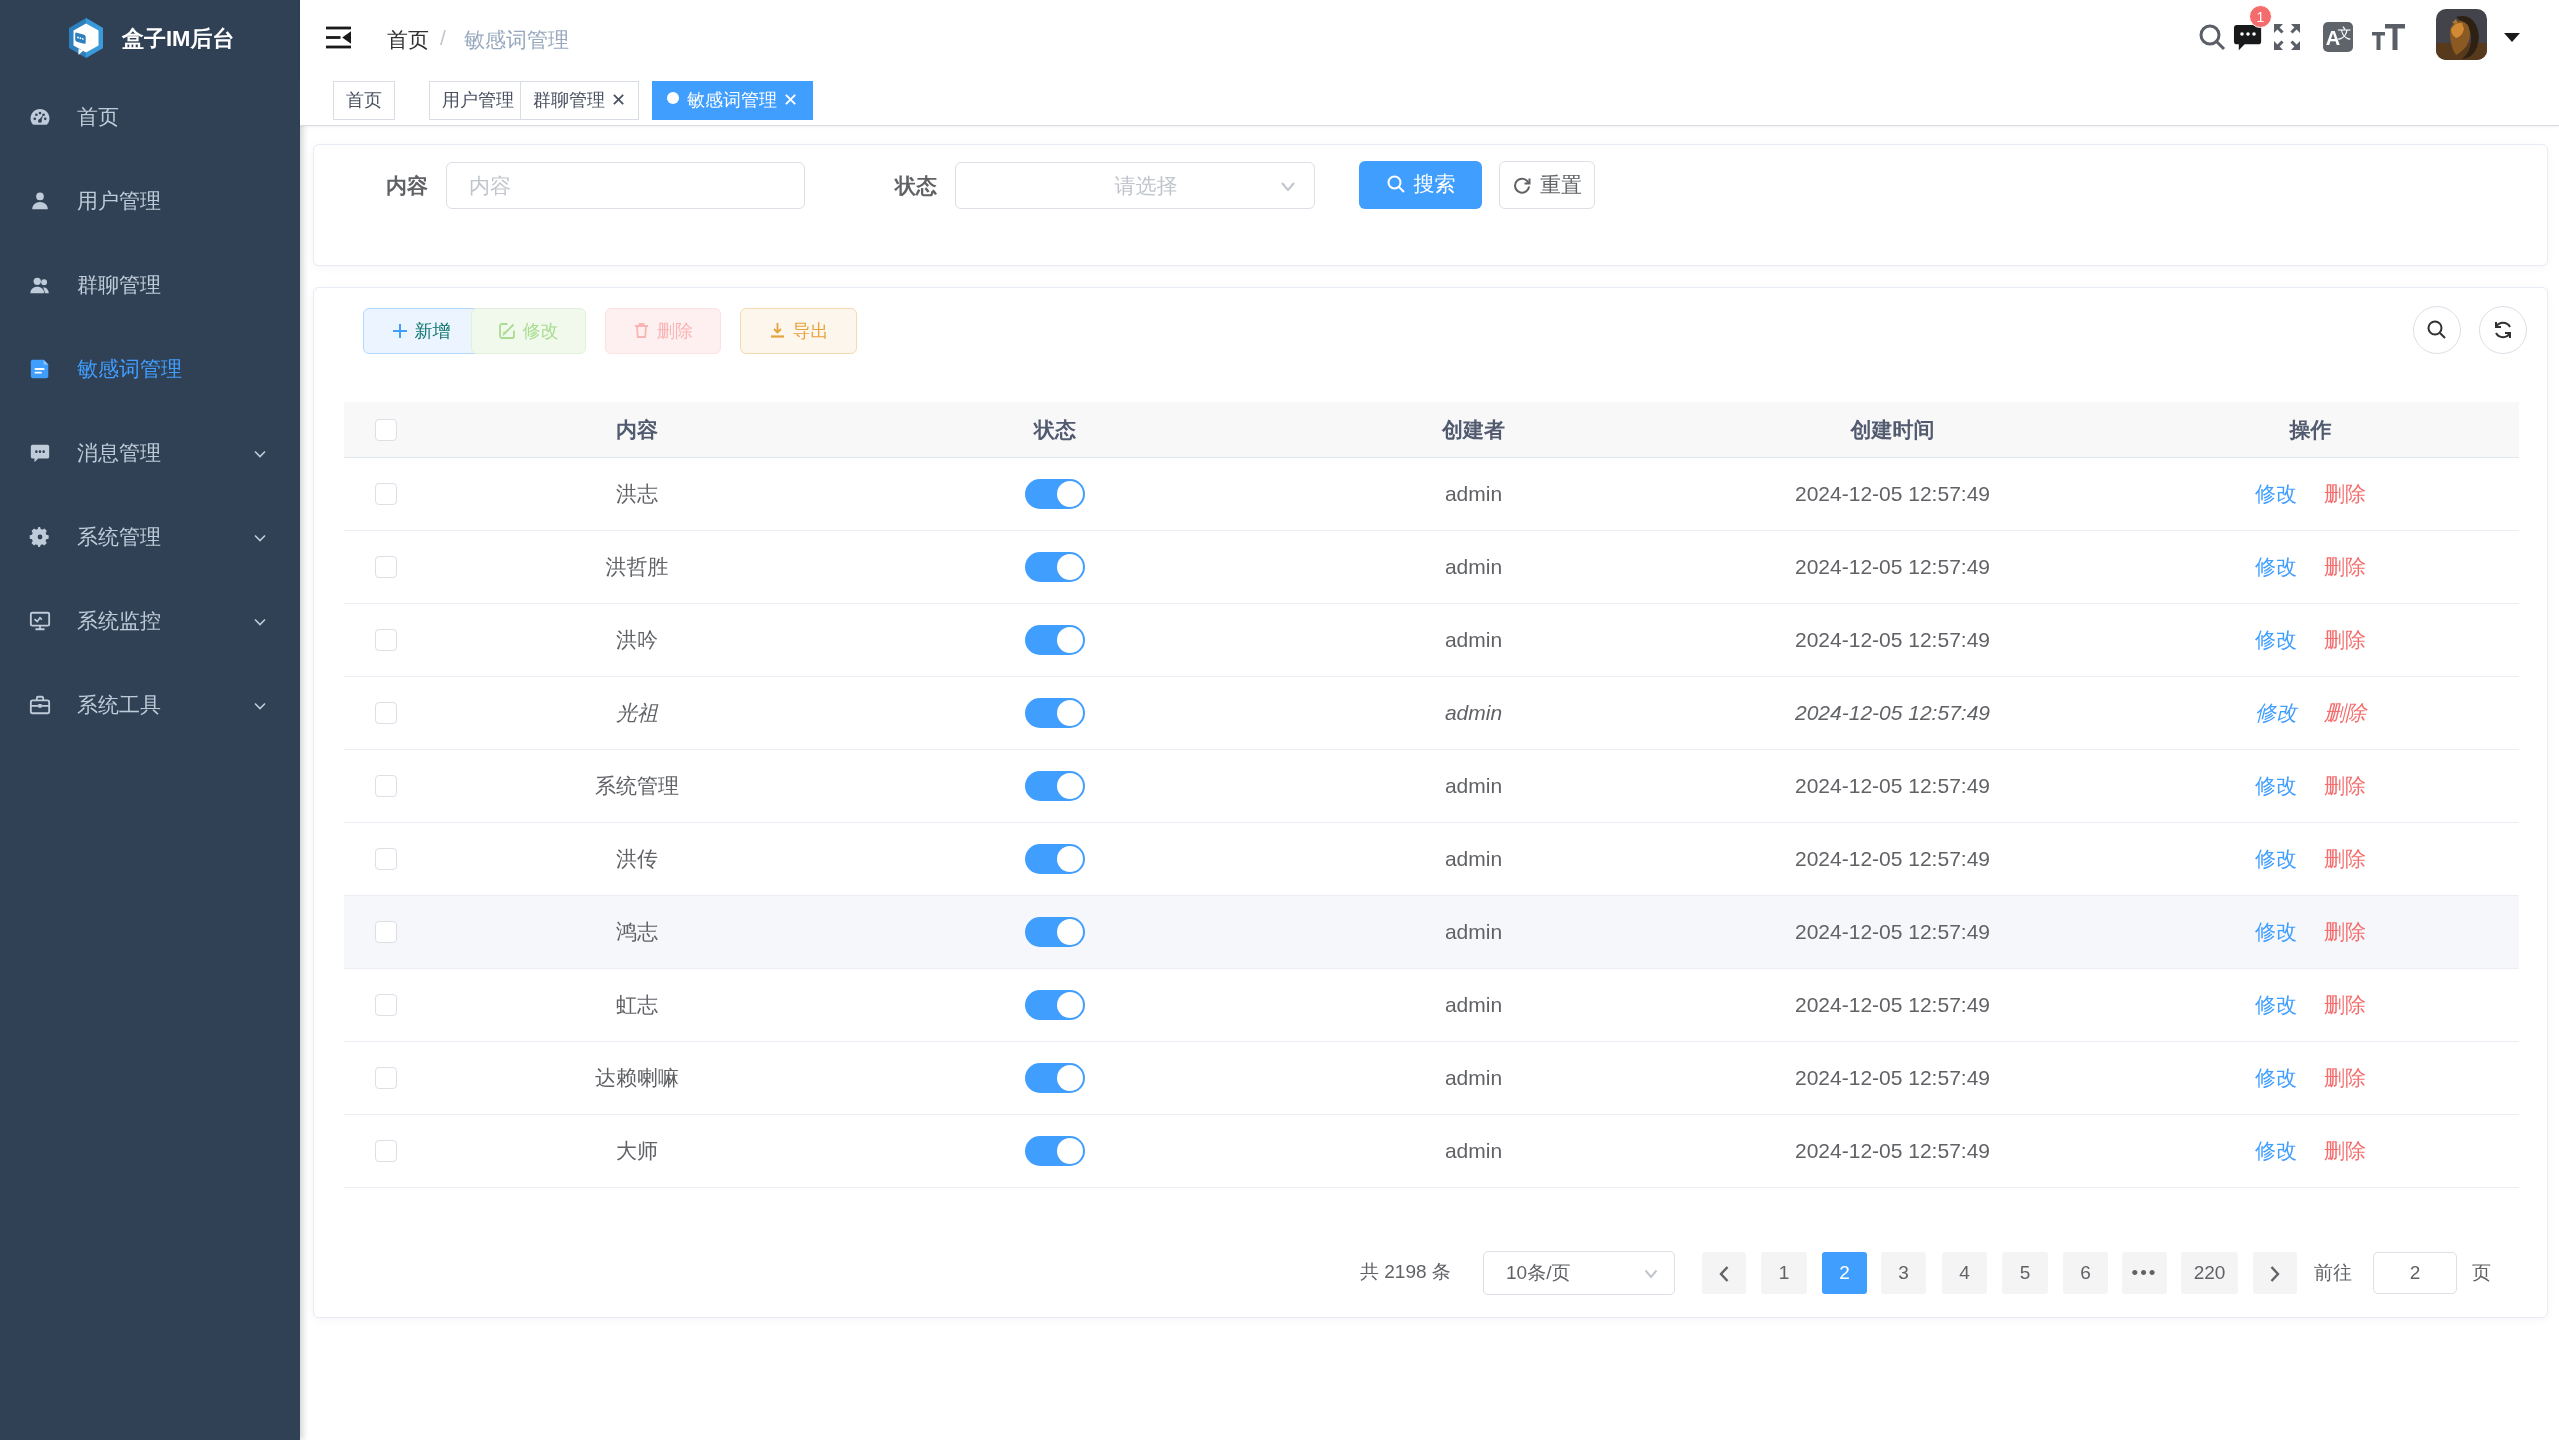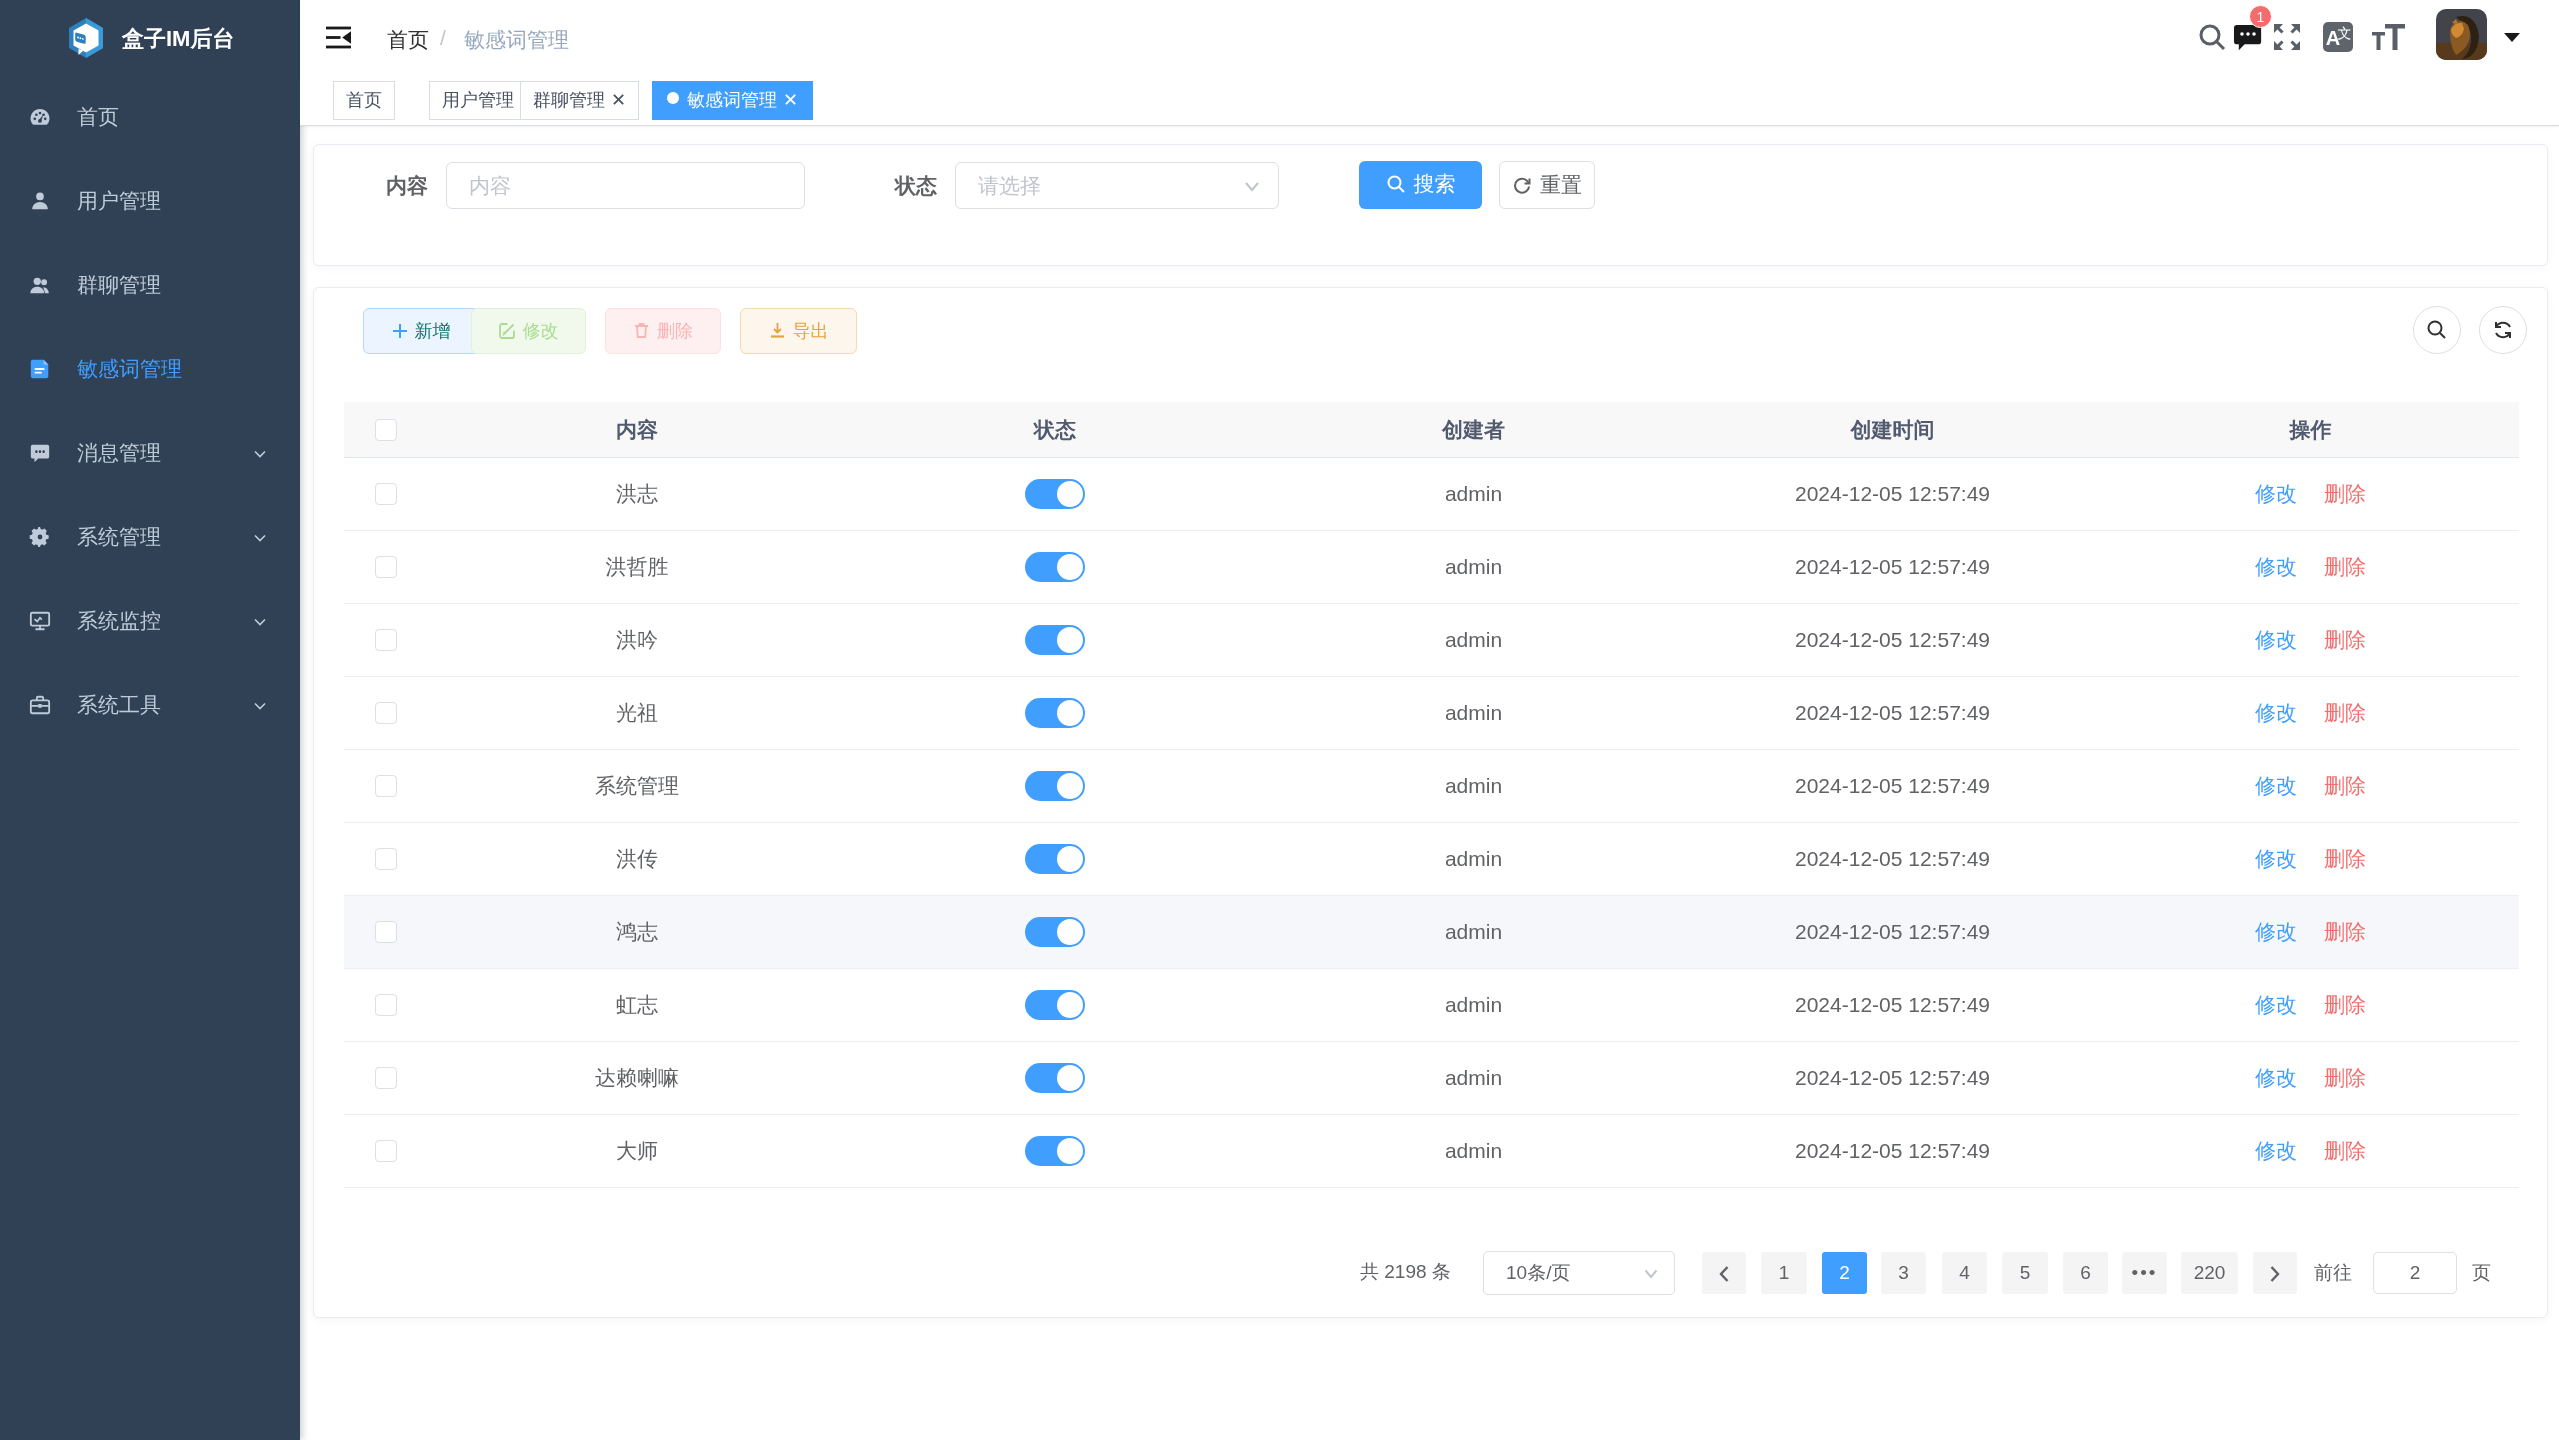--- a/index.html
+++ b/index.html
@@ -227,7 +227,7 @@
 <div class="flabel" style="left:386px;top:162px;">内容</div>
 <div class="finput" style="left:446px;width:359px;">内容</div>
 <div class="flabel" style="left:895px;top:162px;">状态</div>
-<div class="finput" style="left:955px;width:324px;">请选择<svg style="position:absolute;right:18px;top:18px;" width="16" height="12" viewBox="0 0 16 12">
+<div class="finput" style="left:955px;width:360px;text-align:center;">请选择<svg style="position:absolute;right:18px;top:18px;" width="16" height="12" viewBox="0 0 16 12">
       <path d="M2 2 L8 9 L14 2" stroke="#c0c4cc" stroke-width="2" fill="none"></path>
     </svg></div>
 <div class="fbtn" style="left:1359px;top:161px;width:123px;background:#409eff;color:#fff;">

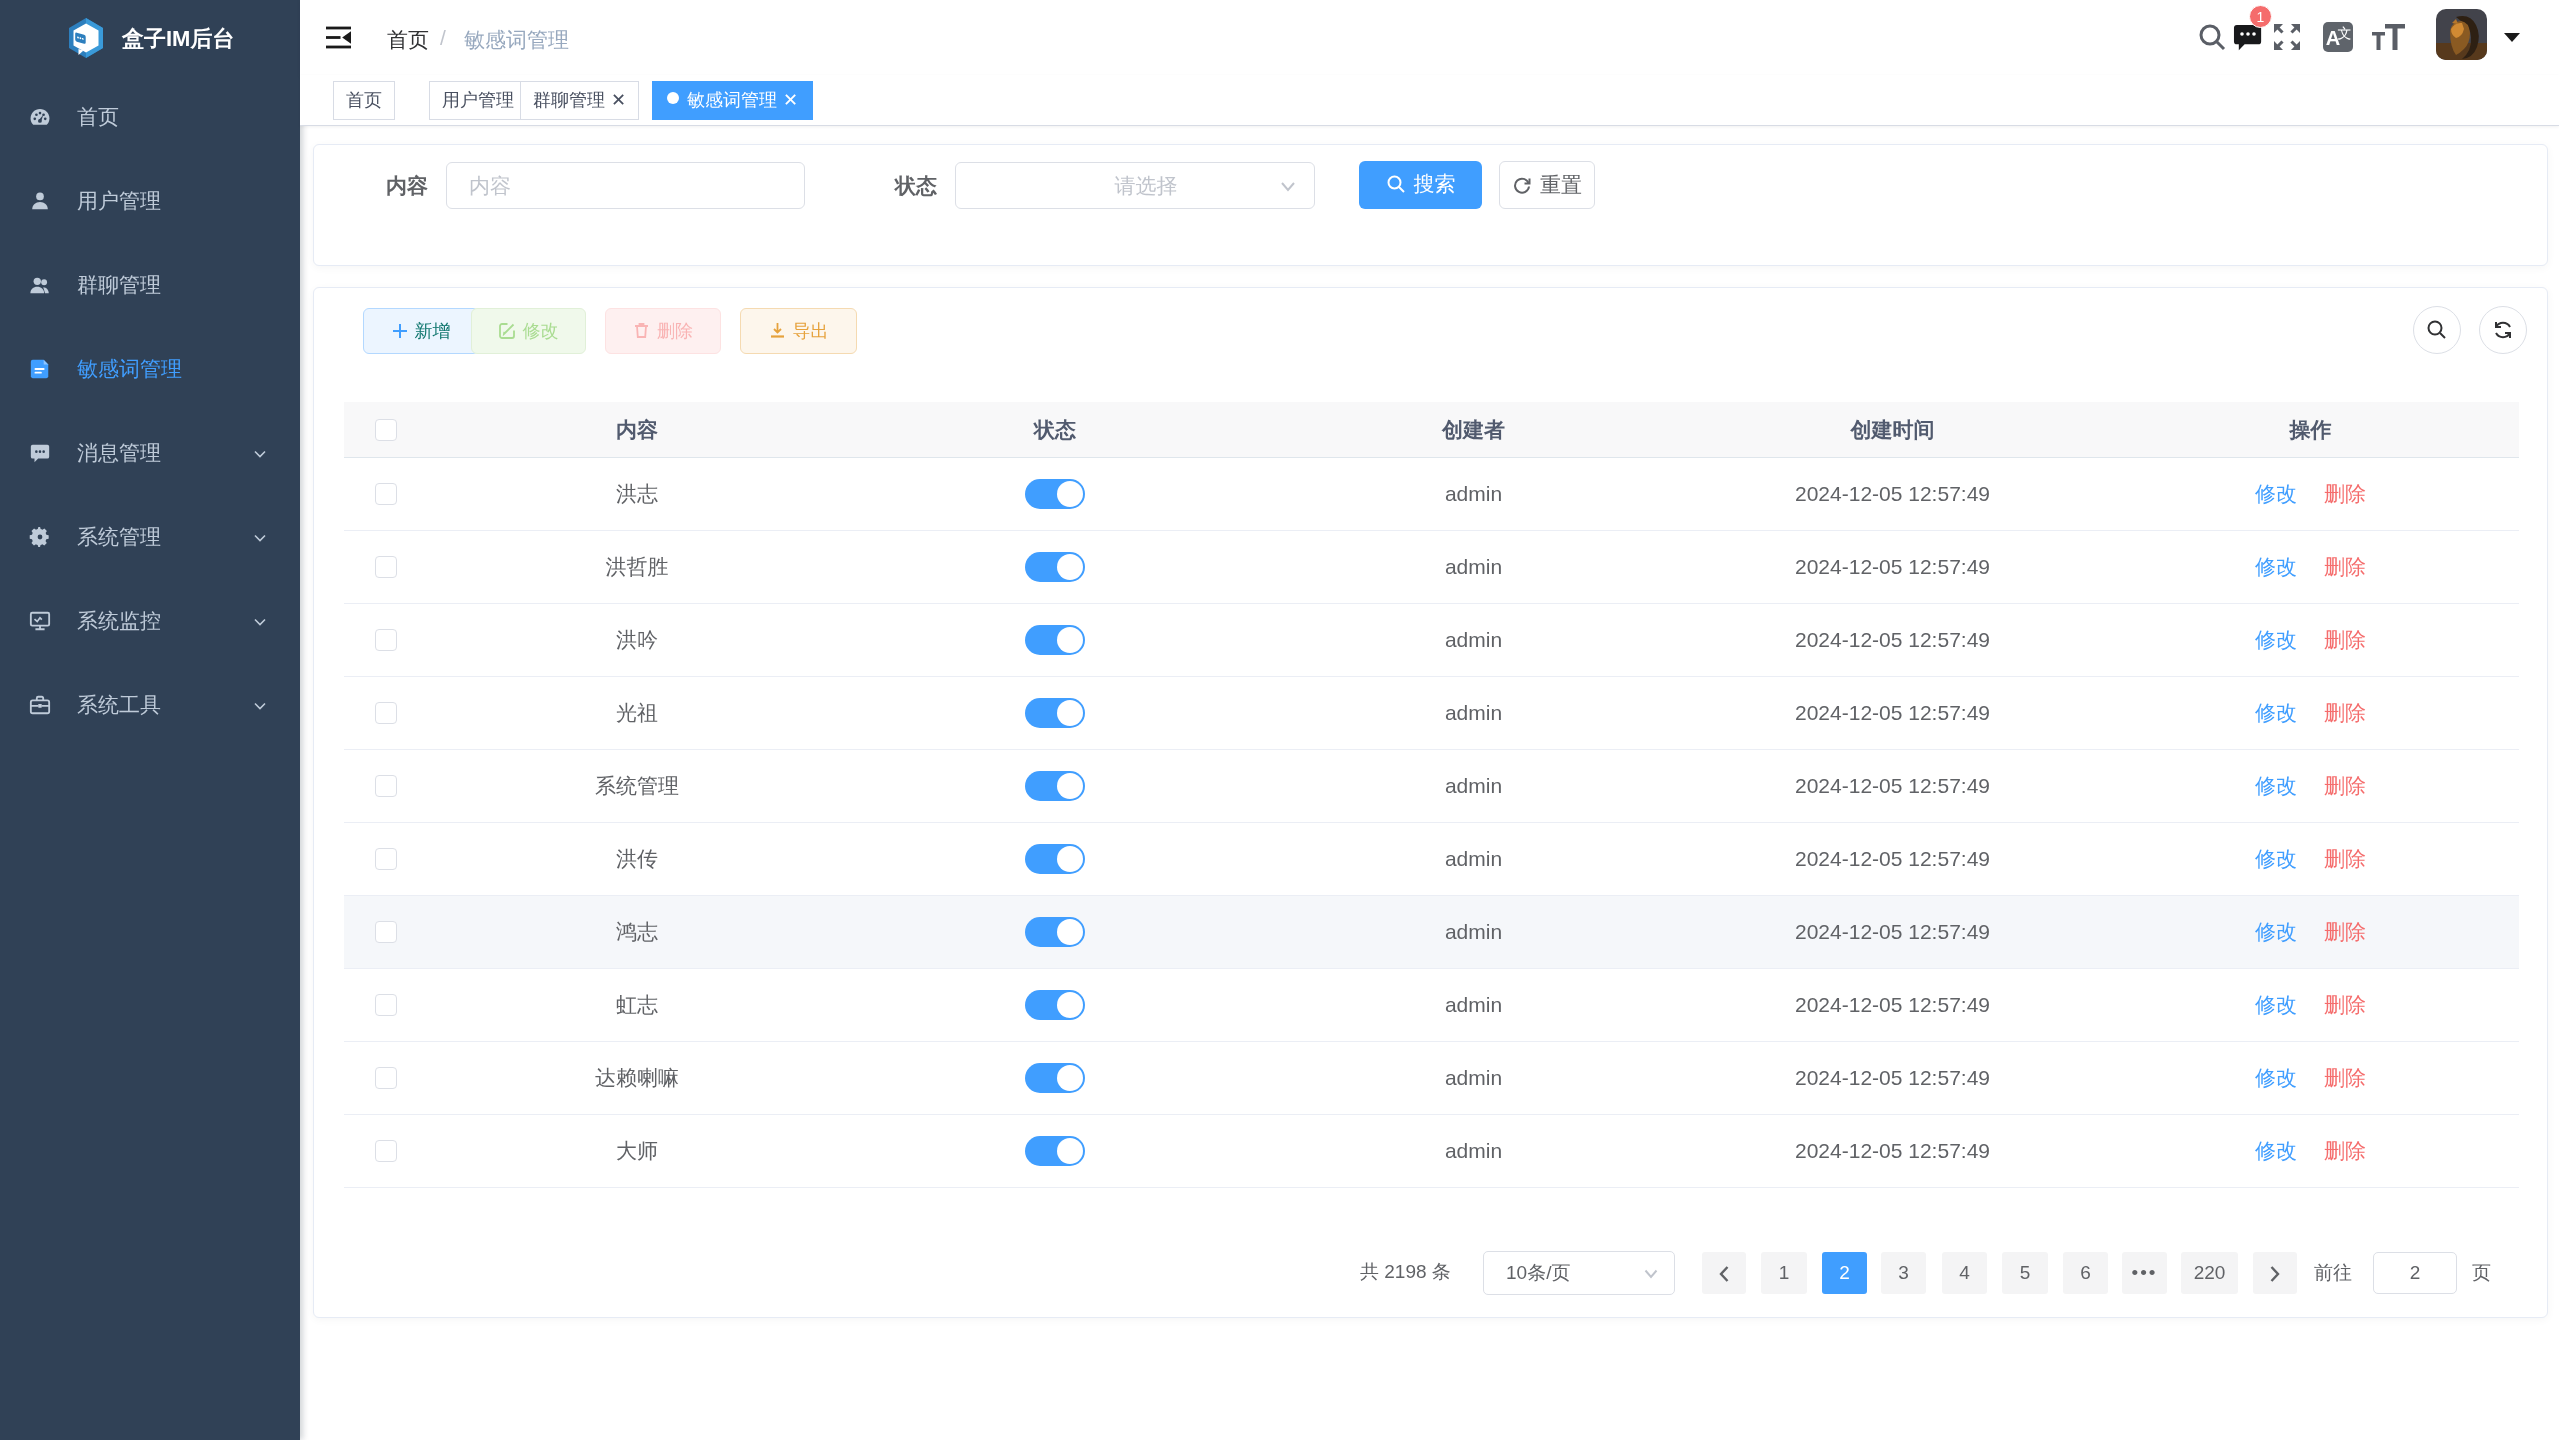--- a/index.html
+++ b/index.html
@@ -326,7 +326,7 @@
         <span class="lnk-d">删除</span>
       </div>
     </div>
-  <div class="trow" style="top:389px;">
+  <div class="trow" style="top:389px;font-style:italic;">
       <div class="cell c0">
         <div class="cbx"></div>
       </div>

